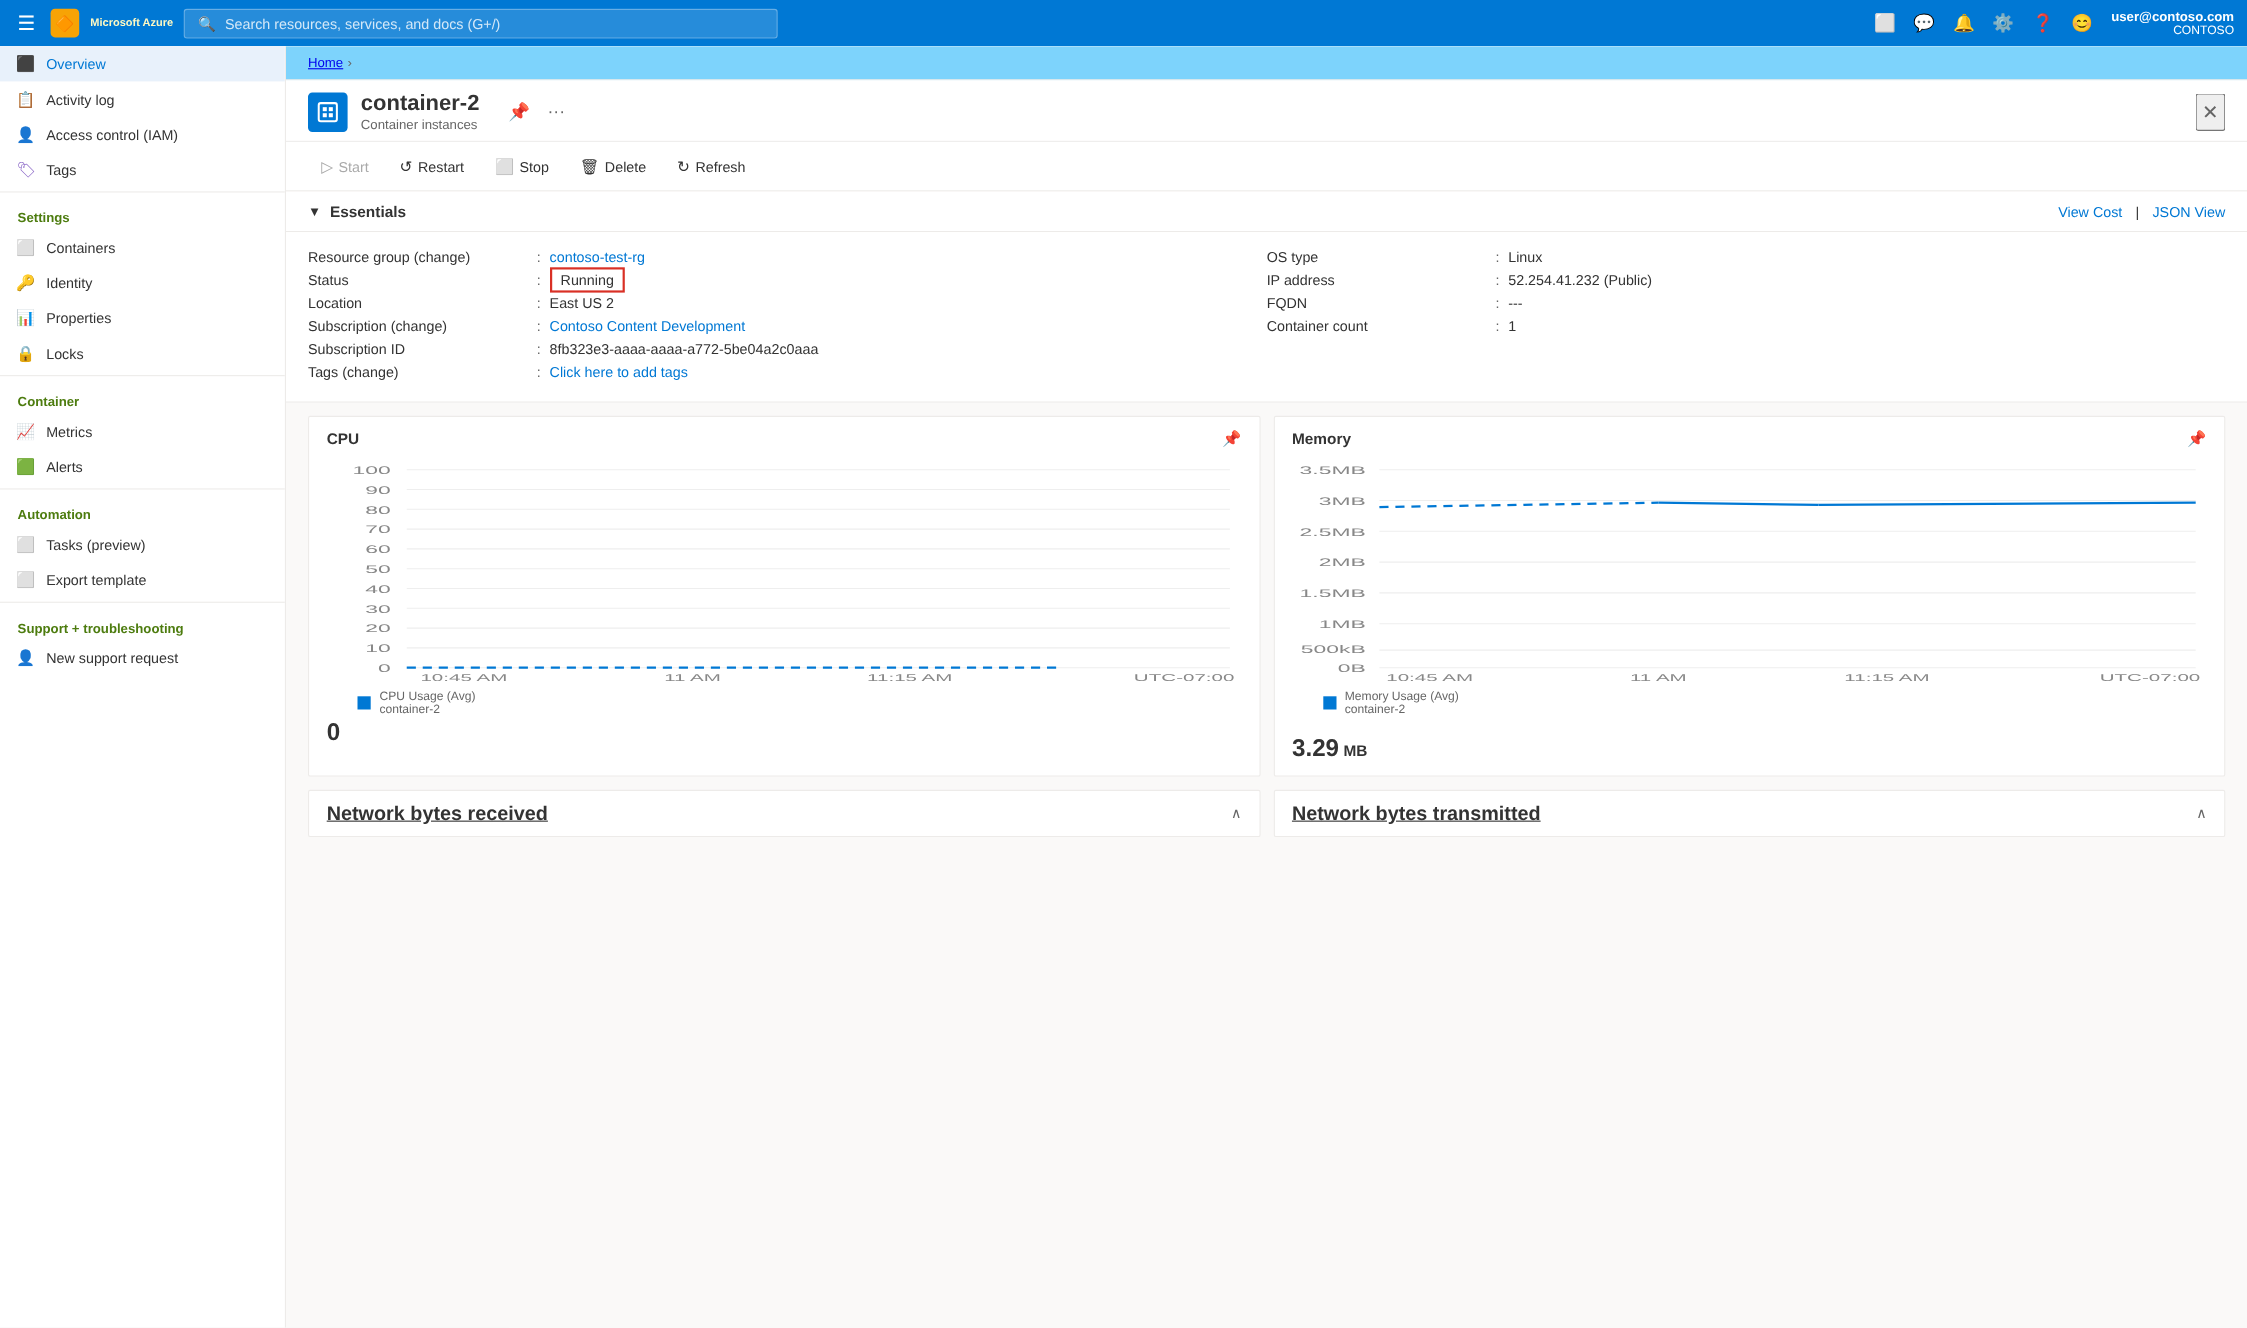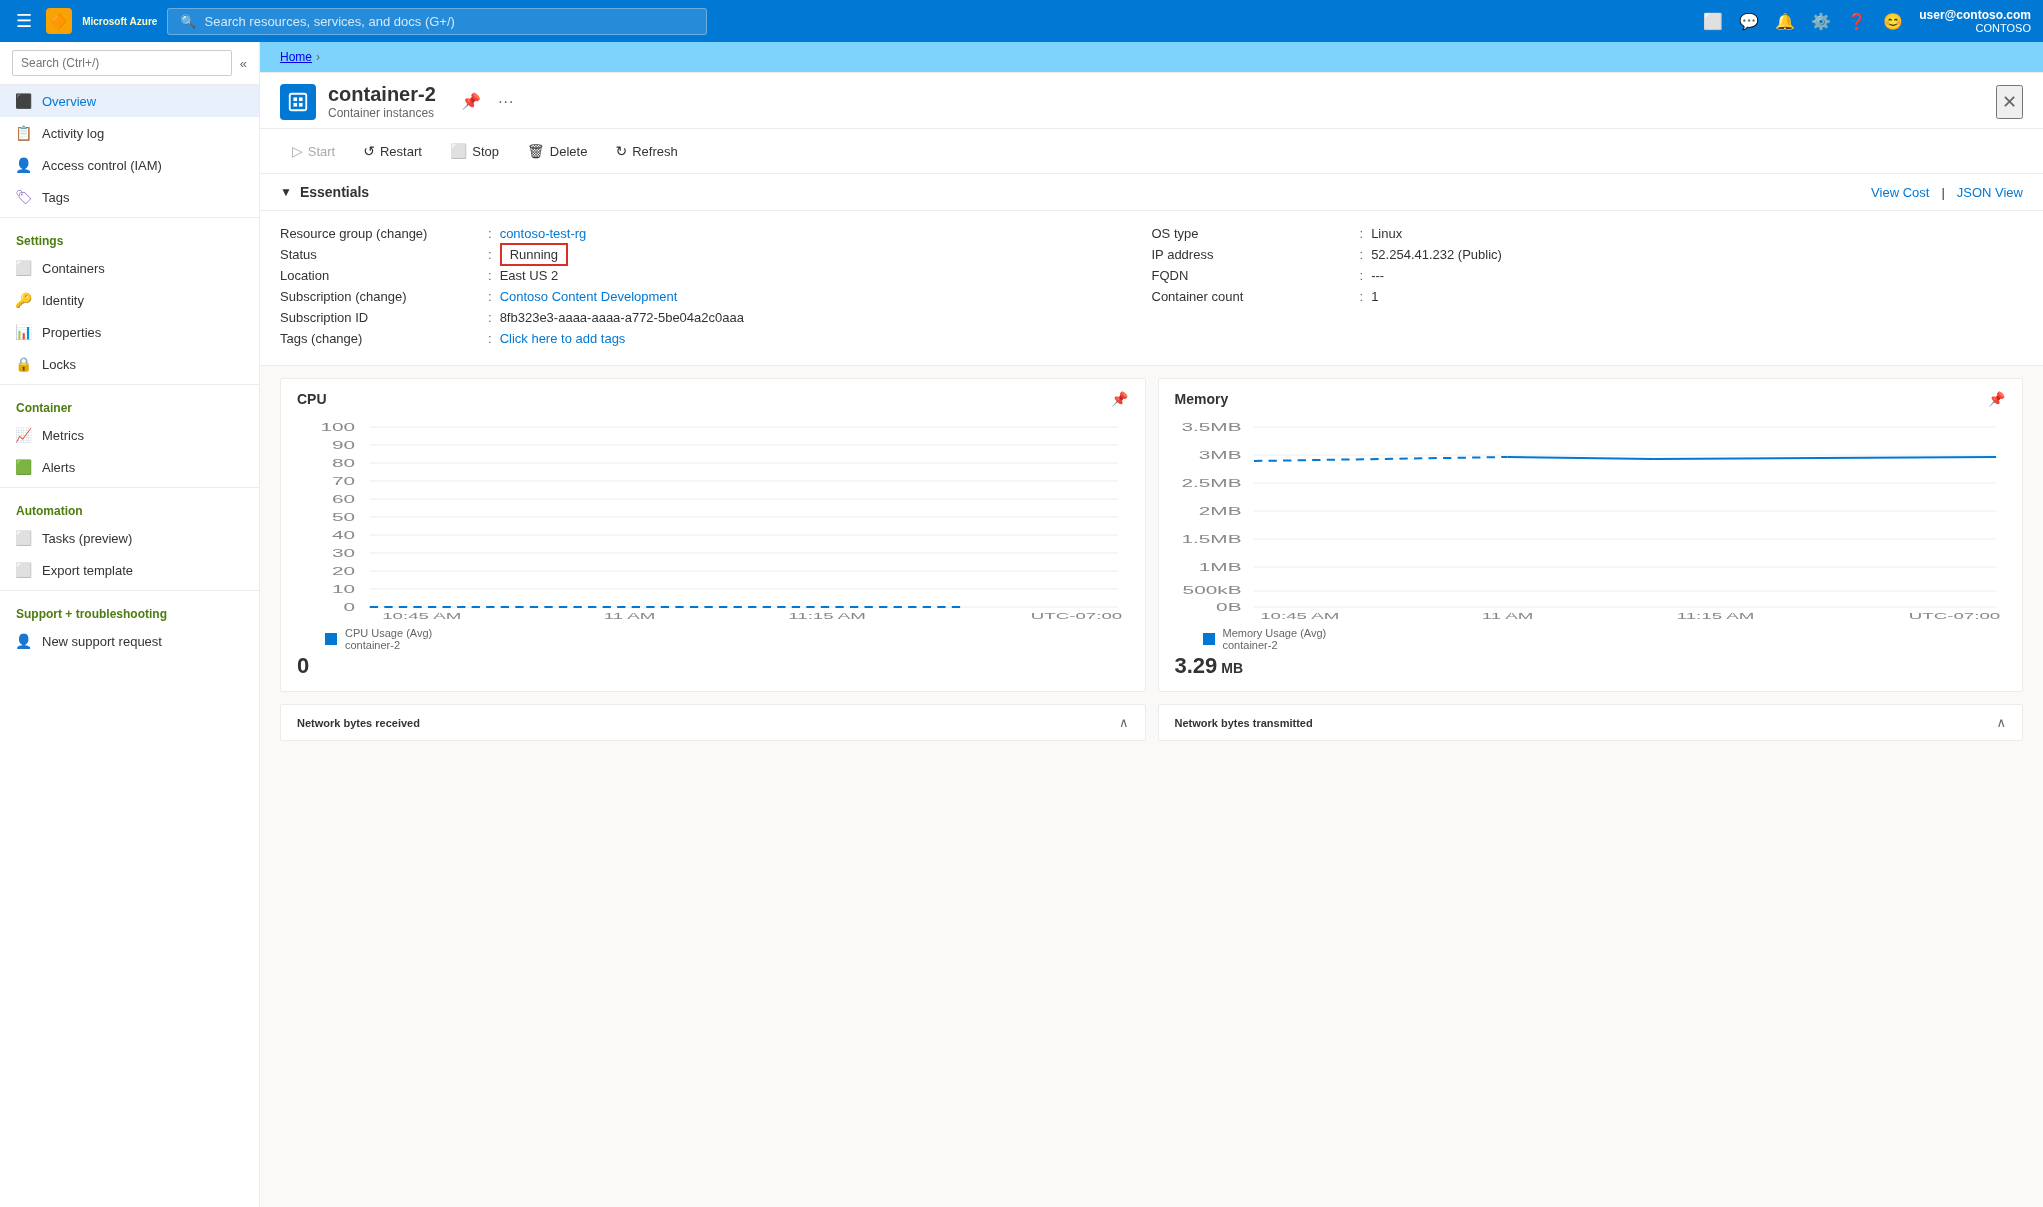--- a/index.html
+++ b/index.html
@@ -140,10 +140,6 @@
 <div class="app-layout">
 
   <aside class="sidebar">
-    <div style="display:flex; align-items:center; padding:8px 12px; border-bottom:1px solid #edebe9;">
-      <input class="sidebar-search" style="flex: 1 1 0%; border: 1px solid rgb(204, 204, 204); border-radius: 2px; padding: 5px 8px; font-size: 12px;" type="text" placeholder="Search (Ctrl+/)">
-      <span style="margin-left:8px; cursor:pointer; color:#666;">«</span>
-    </div>
 
     <div class="sidebar-item active">
       <span class="item-icon" style="color:#0078d4;">⬛</span>

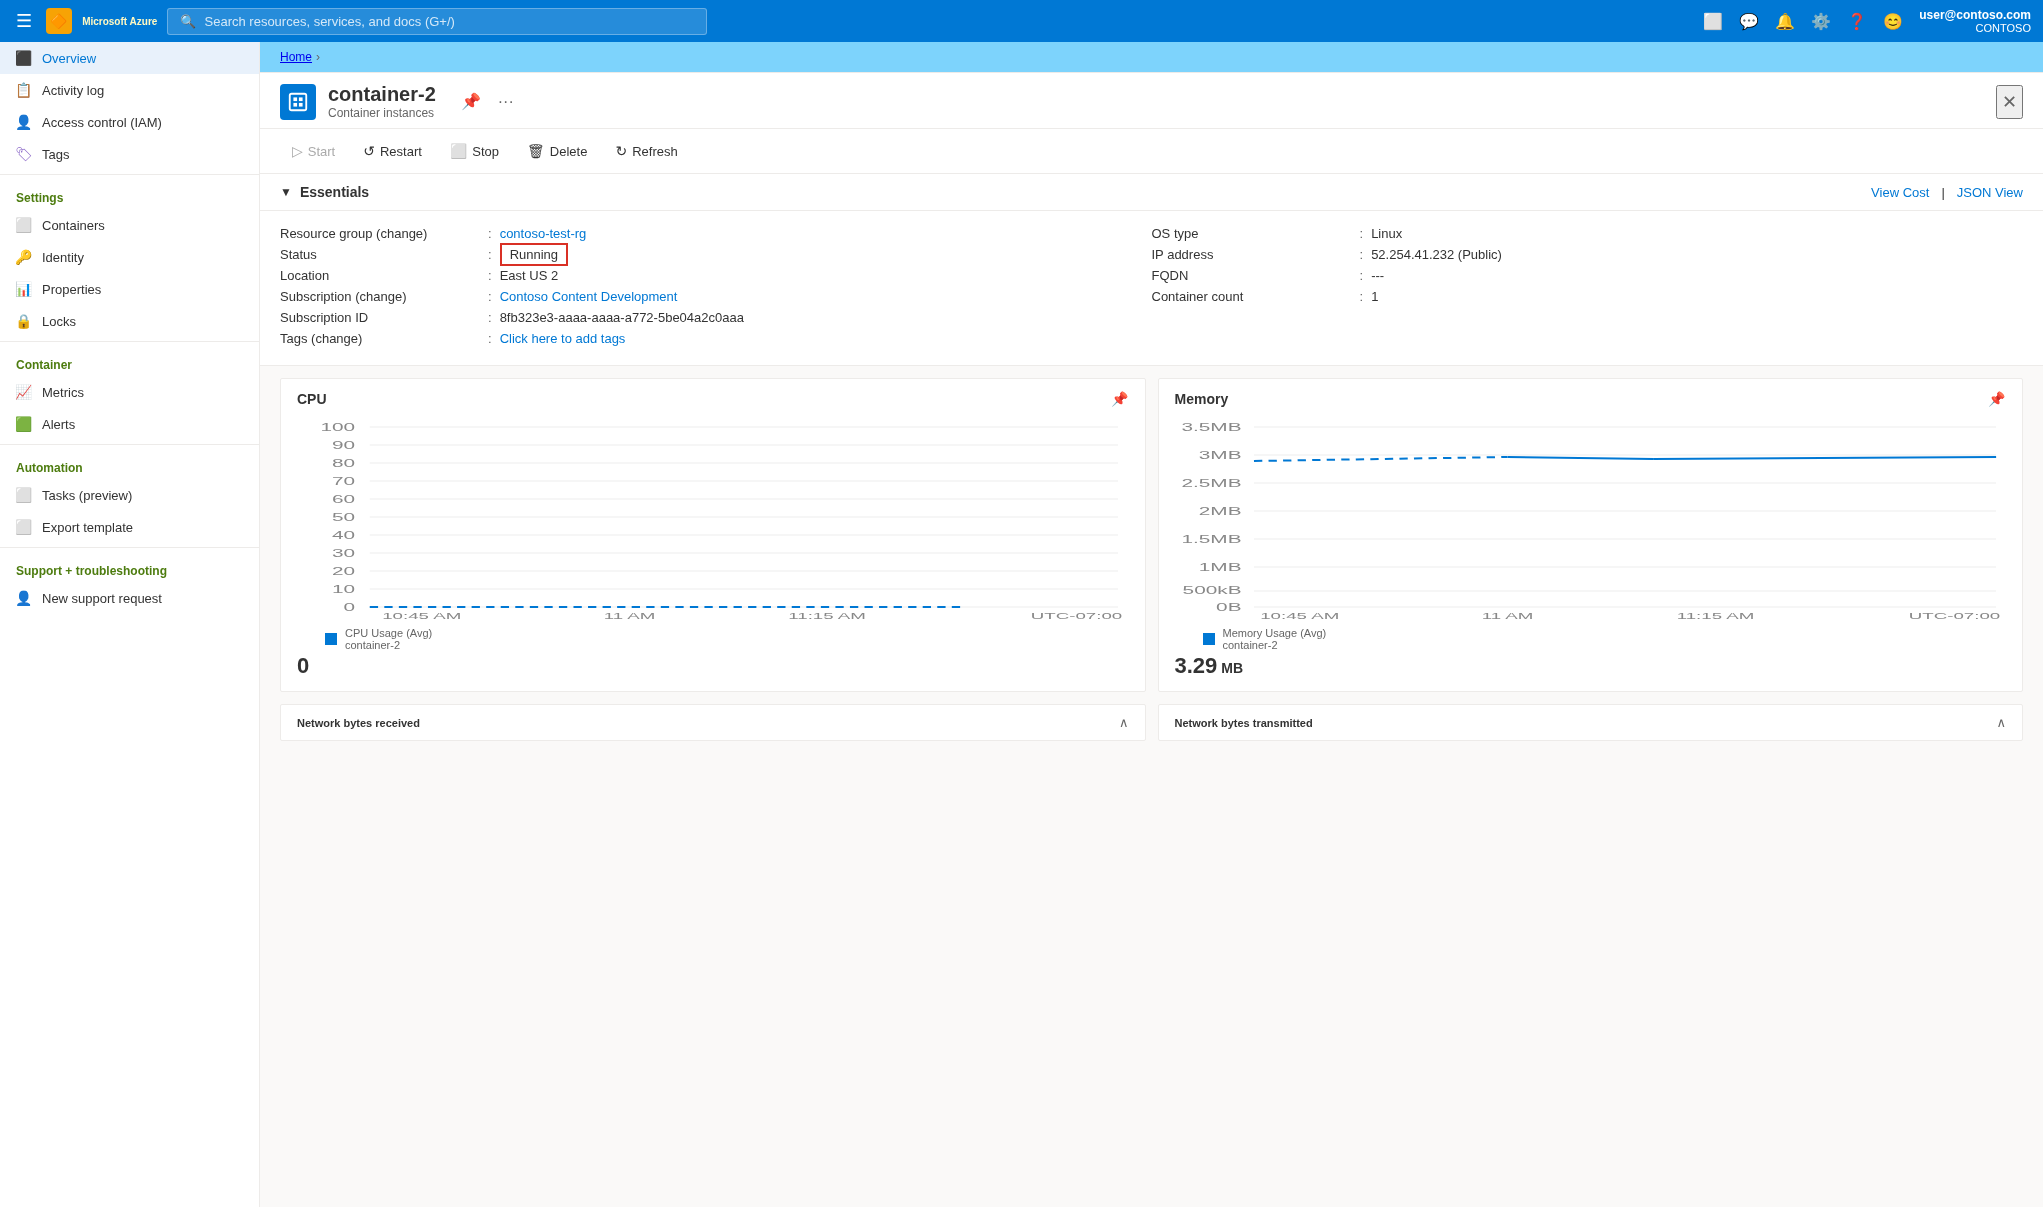--- a/index.html
+++ b/index.html
@@ -436,7 +436,7 @@
               <div style="font-size:11px; color:#666;">container-2</div>
             </div>
           </div>
-          <div style="display:flex; align-items:baseline; gap:2px; margin-top:2px;">
+          <div style="display:flex; align-items:baseline; gap:2px; margin-top:16px;">
             <div class="chart-value" style="font-size:22px; font-weight:600;">3.29</div>
             <span style="font-size:14px; font-weight:600; margin-left:2px;">MB</span>
           </div>

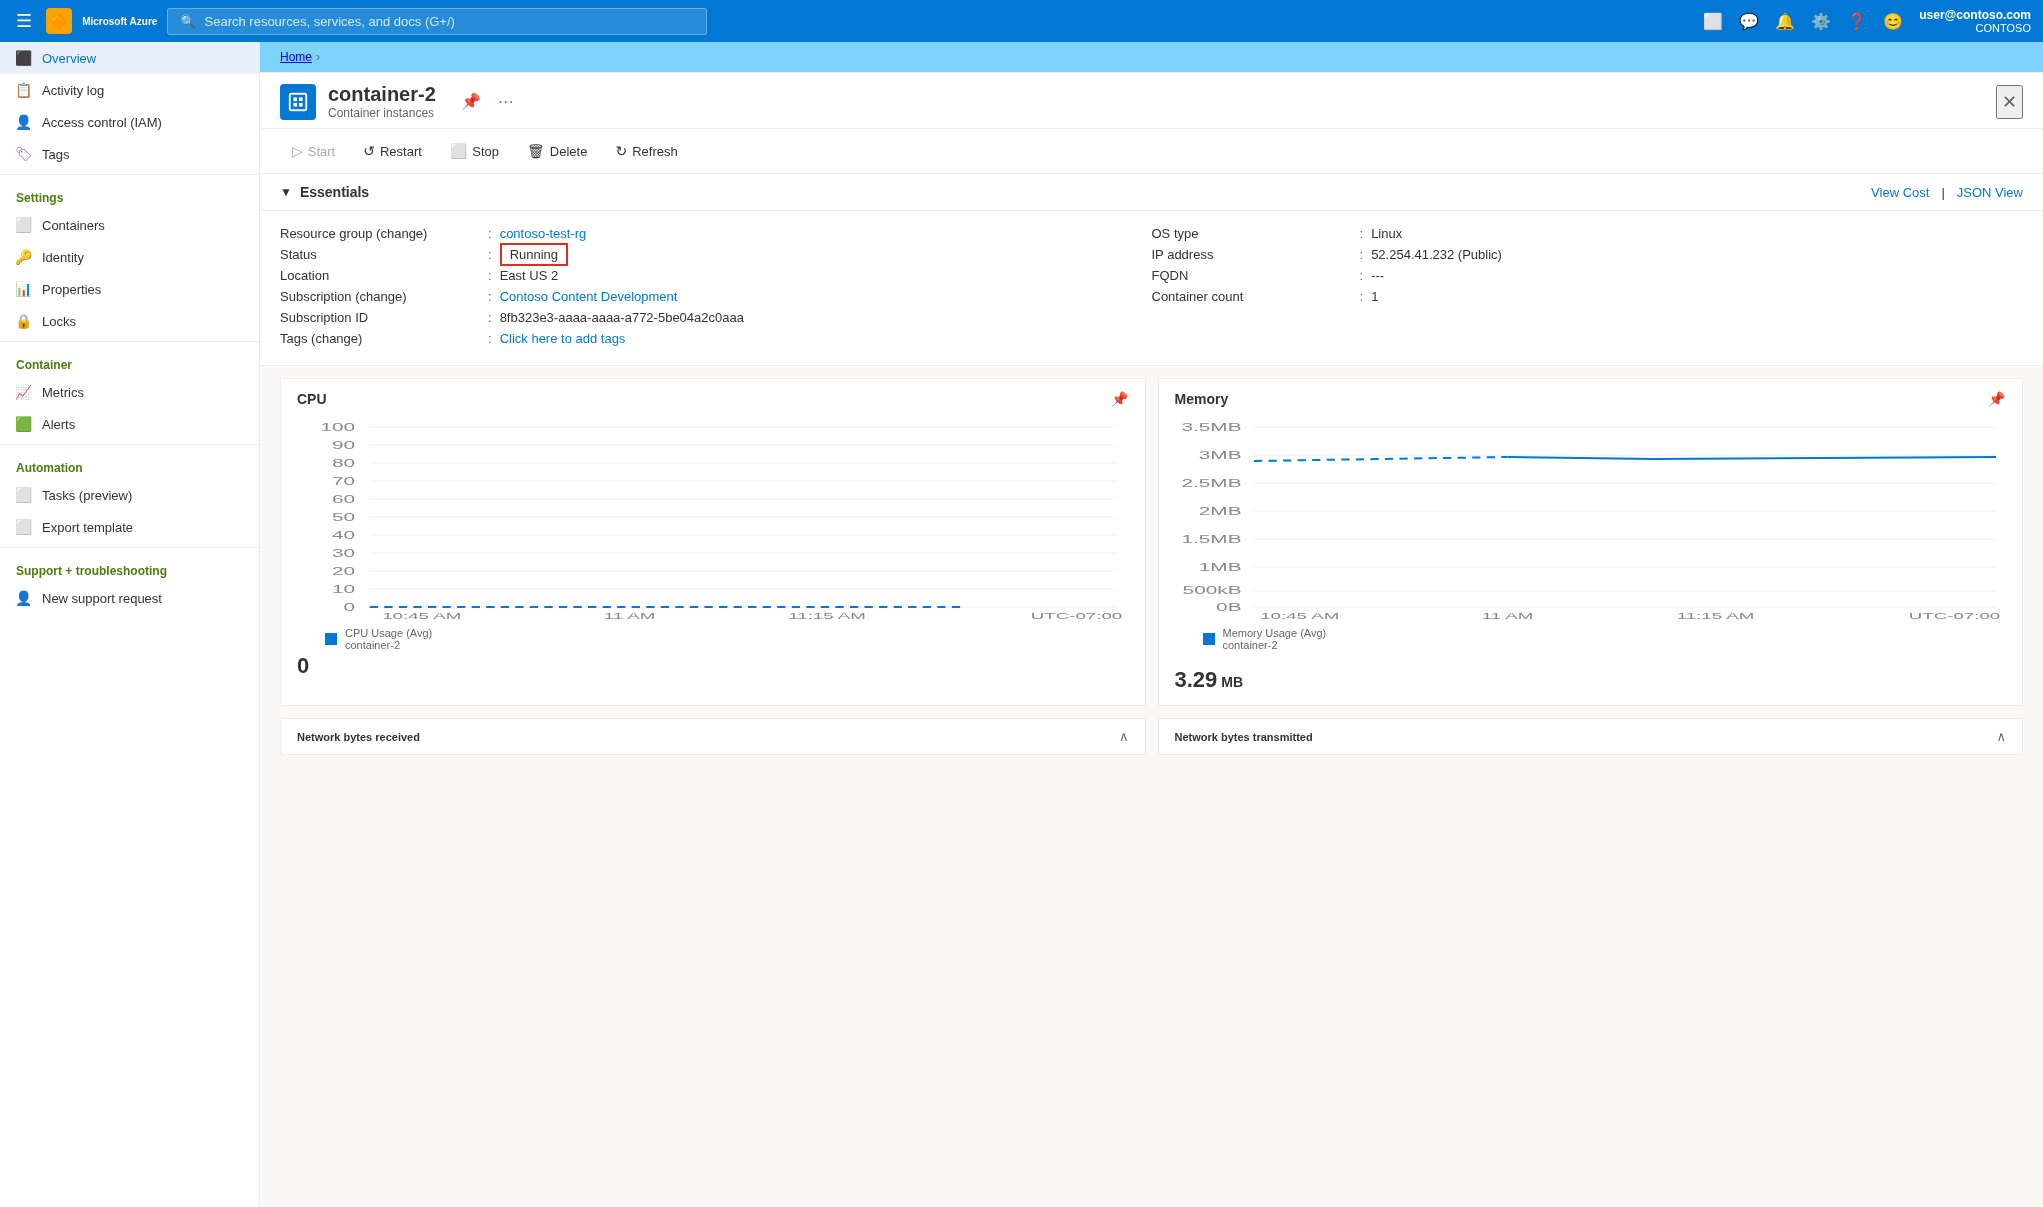--- a/index.html
+++ b/index.html
@@ -104,7 +104,7 @@
     
     .bottom-charts { display: grid; grid-template-columns: 1fr 1fr; gap: 12px; padding: 0 20px 12px; }
     .bottom-chart-card { background: white; border: 1px solid #edebe9; border-radius: 2px; padding: 10px 16px; display: flex; align-items: center; justify-content: space-between; }
-    .bottom-chart-title { font-size: 11px; font-weight: 600; }
+    .bottom-chart-title { font-size: 18px; font-weight: 600; text-decoration: underline; }
     .bottom-chart-chevron { color: #666; }
 
     

